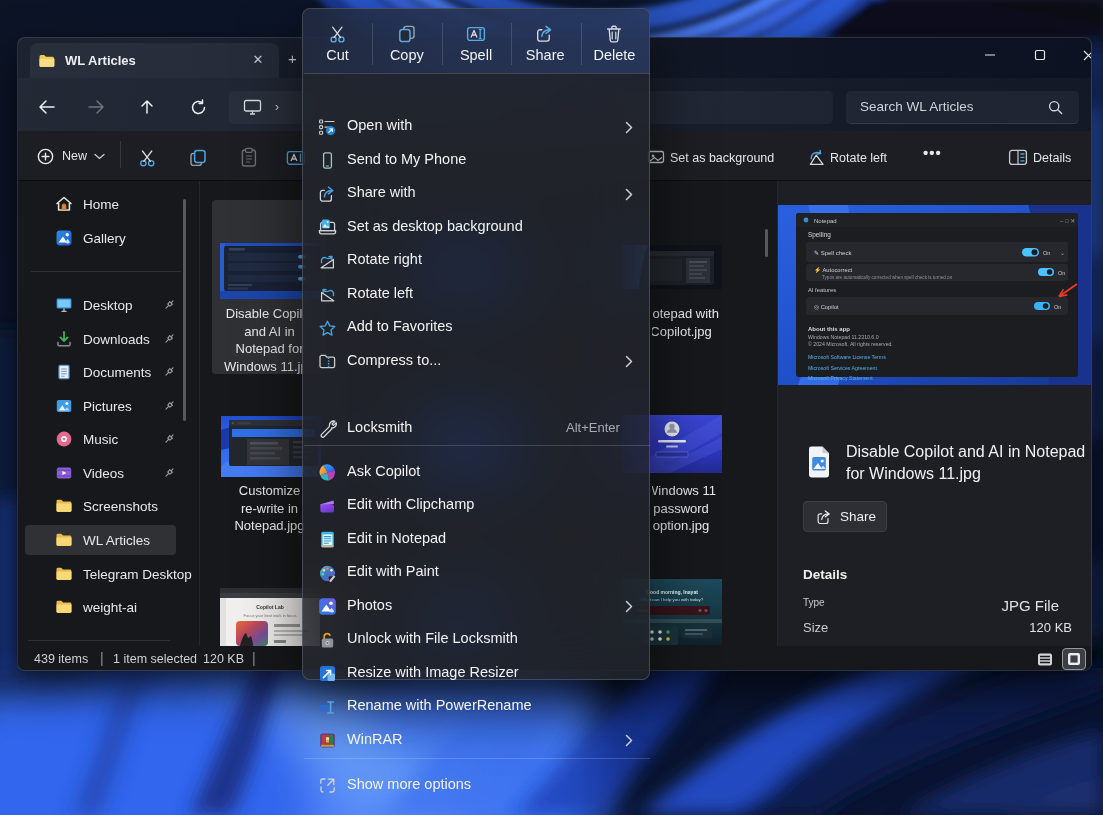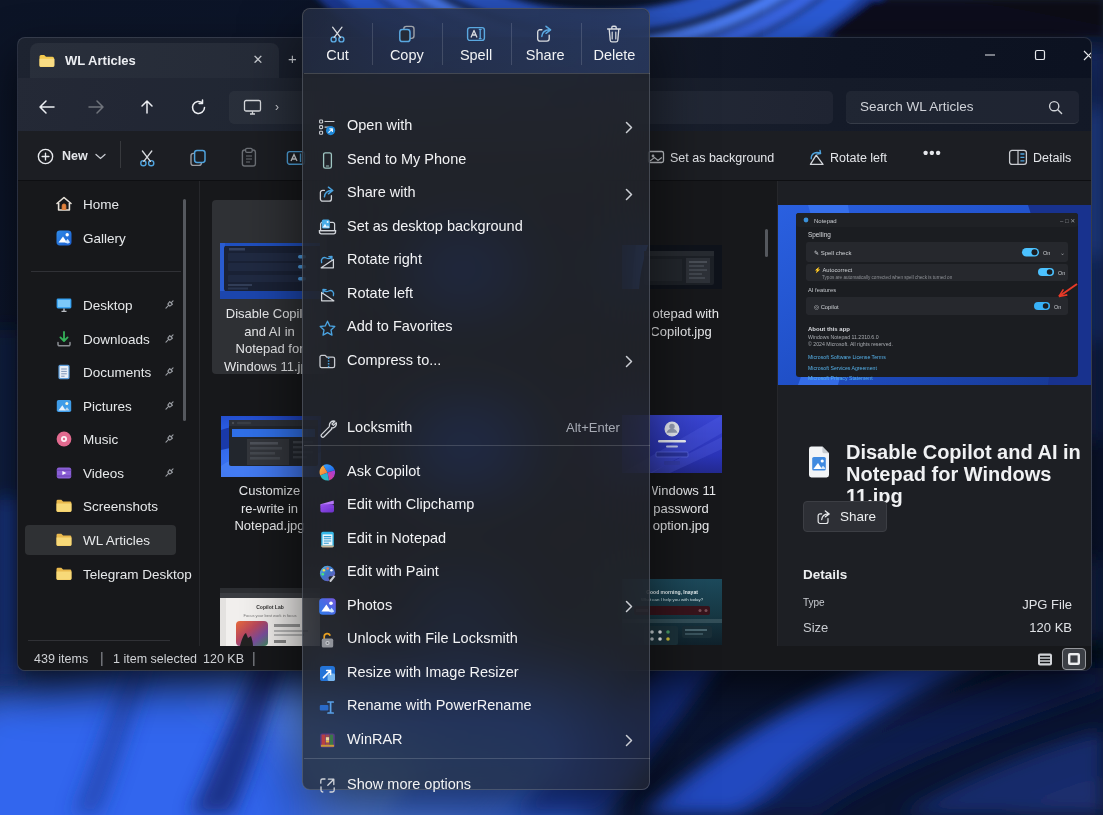--- a/index.html
+++ b/index.html
@@ -44,7 +44,7 @@
 .cell{position:absolute;text-align:center;color:#e9eaec;font-size:13px;line-height:17.5px}
 .thumb{position:absolute;overflow:hidden}
 
-#menu{position:absolute;left:302px;top:8px;width:348px;height:782px;z-index:5;border-radius:8px;
+#menu{position:absolute;left:302px;top:8px;width:348px;height:672px;z-index:5;border-radius:8px;
   background:rgba(34,37,44,.78);border:1px solid rgba(130,135,148,.38);
   backdrop-filter:blur(34px) saturate(1.45);box-shadow:0 24px 60px rgba(0,0,0,.6)}
 .band{position:absolute;left:0;top:0;width:100%;height:64px;display:flex;background:linear-gradient(90deg,rgba(36,54,98,.32),rgba(48,76,140,.44));border-radius:8px 8px 0 0}

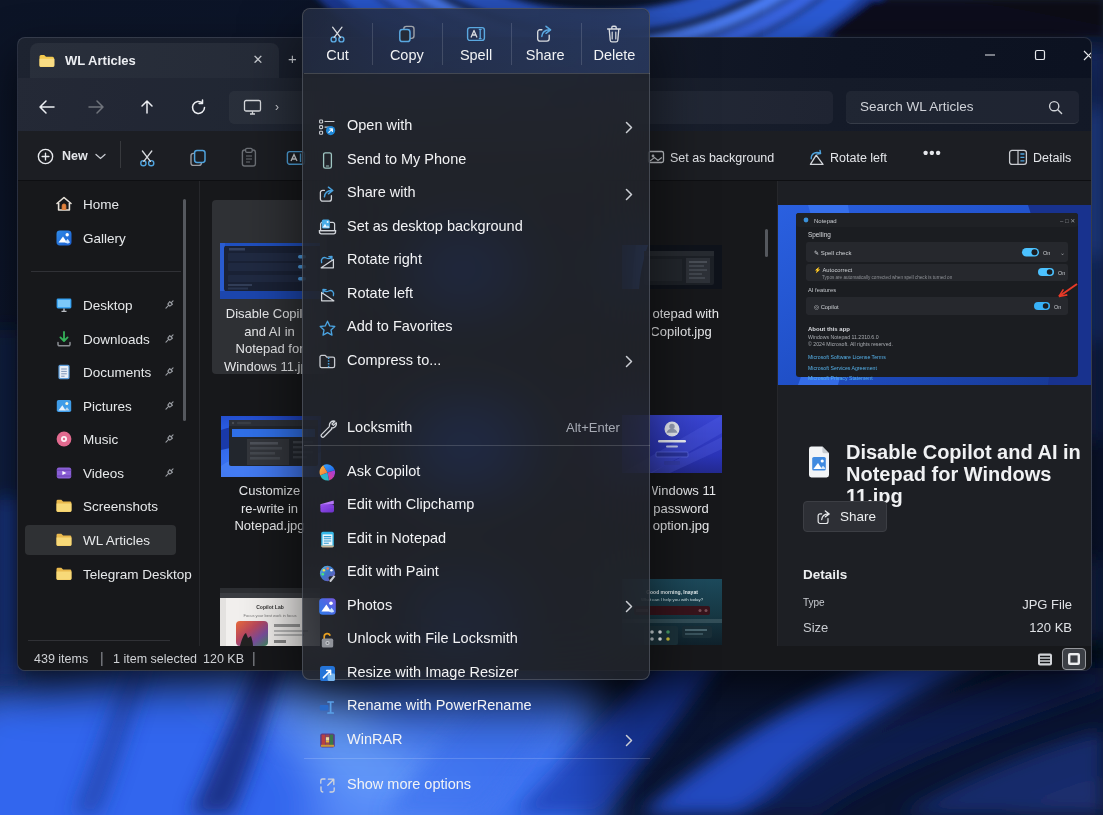--- a/index.html
+++ b/index.html
@@ -206,7 +206,7 @@
             <circle cx="10" cy="10" r="8.4" fill="none" stroke="#e8eaee" stroke-width="1.6"></circle>
             <path d="M10 6 V14 M6 10 H14" stroke="#e8eaee" stroke-width="1.6" stroke-linecap="round"></path>
           </svg>
-      <span class="clabel" style="font-weight:700;margin-left:8px">New</span>
+      <span class="clabel" style="font-weight:400;margin-left:8px">New</span>
       <svg style="margin-left:7px" width="11" height="7" viewBox="0 0 11 7">
             <path d="M1 1.5 L5.5 5.5 L10 1.5" stroke="#c8cbd1" stroke-width="1.3" fill="none" stroke-linecap="round"></path>
           </svg>

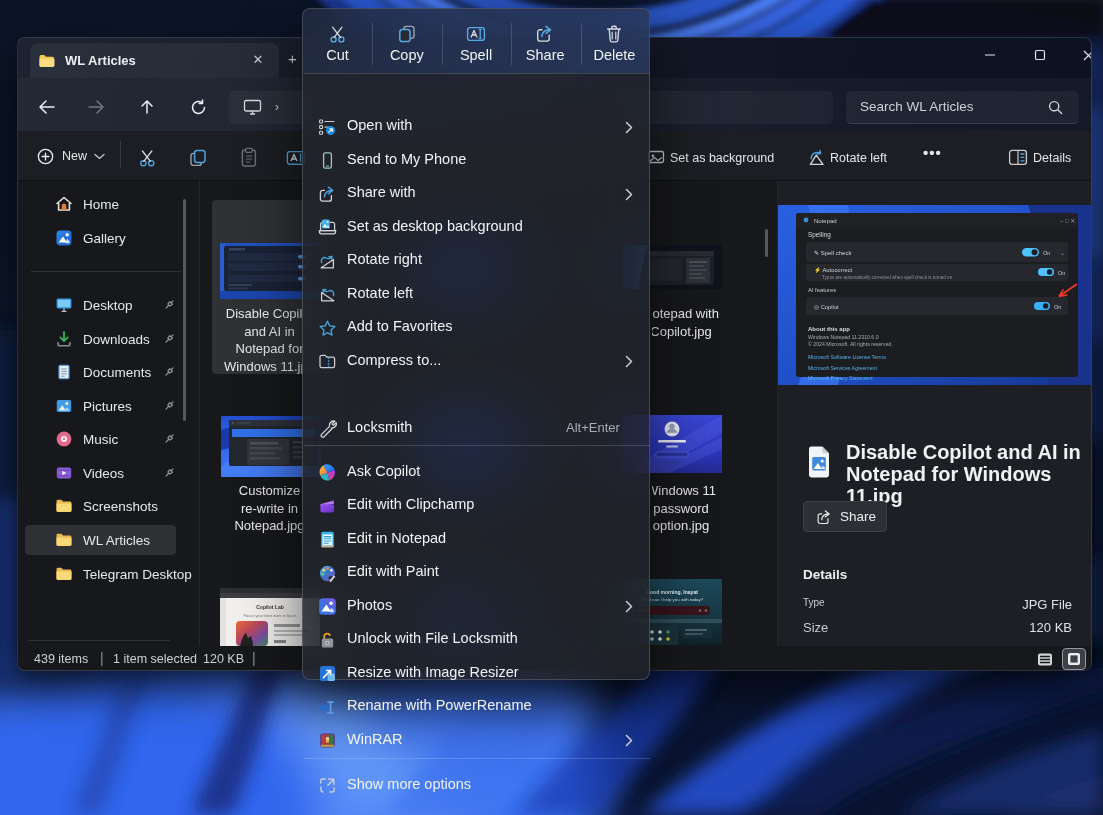--- a/index.html
+++ b/index.html
@@ -628,7 +628,7 @@
             <path d="M6.4 23 L11 17 L15 23 Z" fill="#fff"></path>
             <path d="M13.4 23 L16 19.8 L18.6 22.6 a1.6 1.6 0 0 1-1.4.4 Z" fill="#d8e8f8"></path>
 </svg>
-  <div style="position:absolute;left:68px;top:260px;width:240px;color:#f0f1f3;font-size:20px;font-weight:700;line-height:22px">Disable Copilot and AI in Notepad for Windows 11.jpg</div>
+  <div style="position:absolute;left:68px;top:260px;width:240px;color:#f0f1f3;font-size:16px;font-weight:400;line-height:22px">Disable Copilot and AI in Notepad for Windows 11.jpg</div>
   <div style="position:absolute;left:25px;top:320px;width:84px;height:31px;background:#2d2f35;border:1px solid #3c3e44;border-radius:4px">
     <svg style="position:absolute;left:12px;top:7px" width="17" height="17" viewBox="0 0 19 19">
               <path d="M13.4 10.6 v3.4 a2.2 2.2 0 0 1-2.2 2.2 H4.6 a2.2 2.2 0 0 1-2.2-2.2 V7.6 a2.2 2.2 0 0 1 2.2-2.2 h1.8" fill="none" stroke="#e8eaec" stroke-width="1.3" stroke-linecap="round"></path>

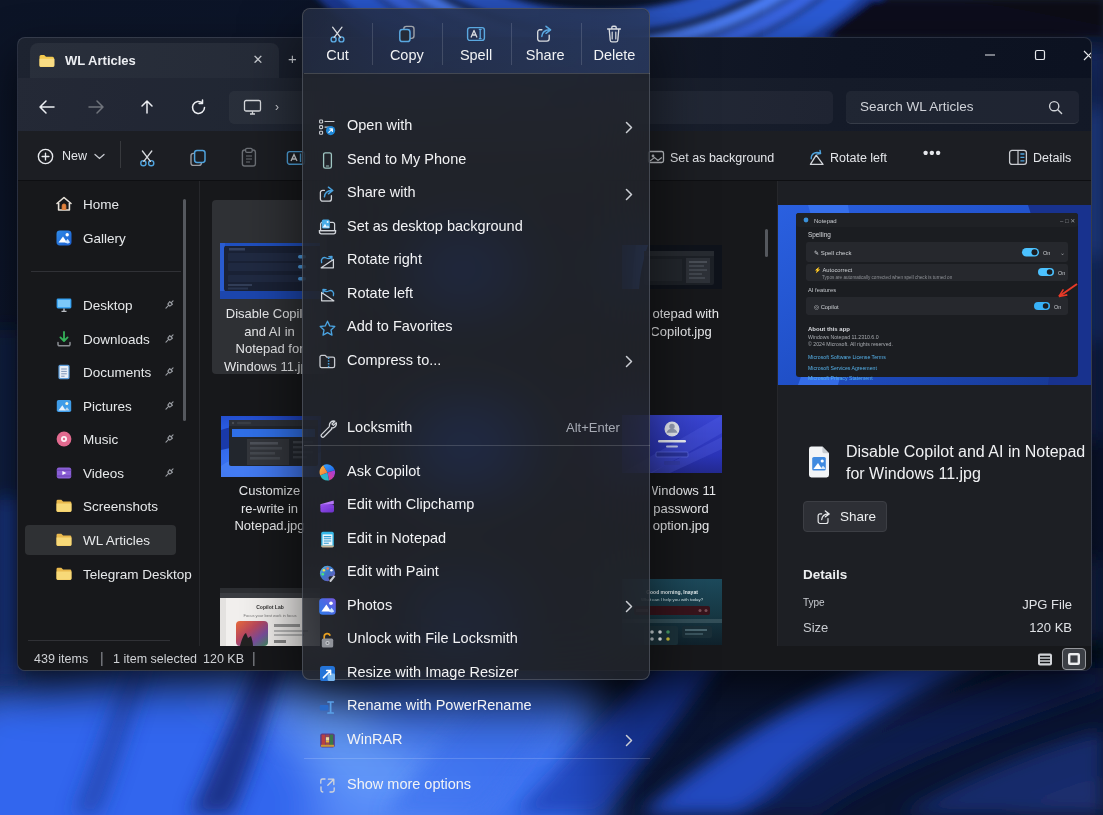--- a/index.html
+++ b/index.html
@@ -413,6 +413,15 @@
               </svg>
             </span>
             <span class="slabel">Telegram Desktop</span>
+          </div>
+    <div class="sitem" style="top:411px">
+            <span class="sic">
+              <svg viewBox="0 0 18 18" width="18" height="18">
+                <path d="M1.5 4.2 a1.4 1.4 0 0 1 1.4-1.4 h3.4 l1.8 1.7 h6.9 a1.4 1.4 0 0 1 1.4 1.4 v7.6 a1.4 1.4 0 0 1-1.4 1.4 h-12.1 a1.4 1.4 0 0 1-1.4-1.4 Z" fill="#e9b94d"></path>
+                <path d="M1.5 6.5 h15 v6.9 a1.4 1.4 0 0 1-1.4 1.4 h-12.2 a1.4 1.4 0 0 1-1.4-1.4 Z" fill="#f7d978"></path>
+              </svg>
+            </span>
+            <span class="slabel">weight-ai</span>
           </div>
     <div style="position:absolute;left:13px;top:90px;width:150px;height:1px;background:#303136"></div>
     <div style="position:absolute;left:10px;top:459px;width:142px;height:1px;background:#303136"></div>

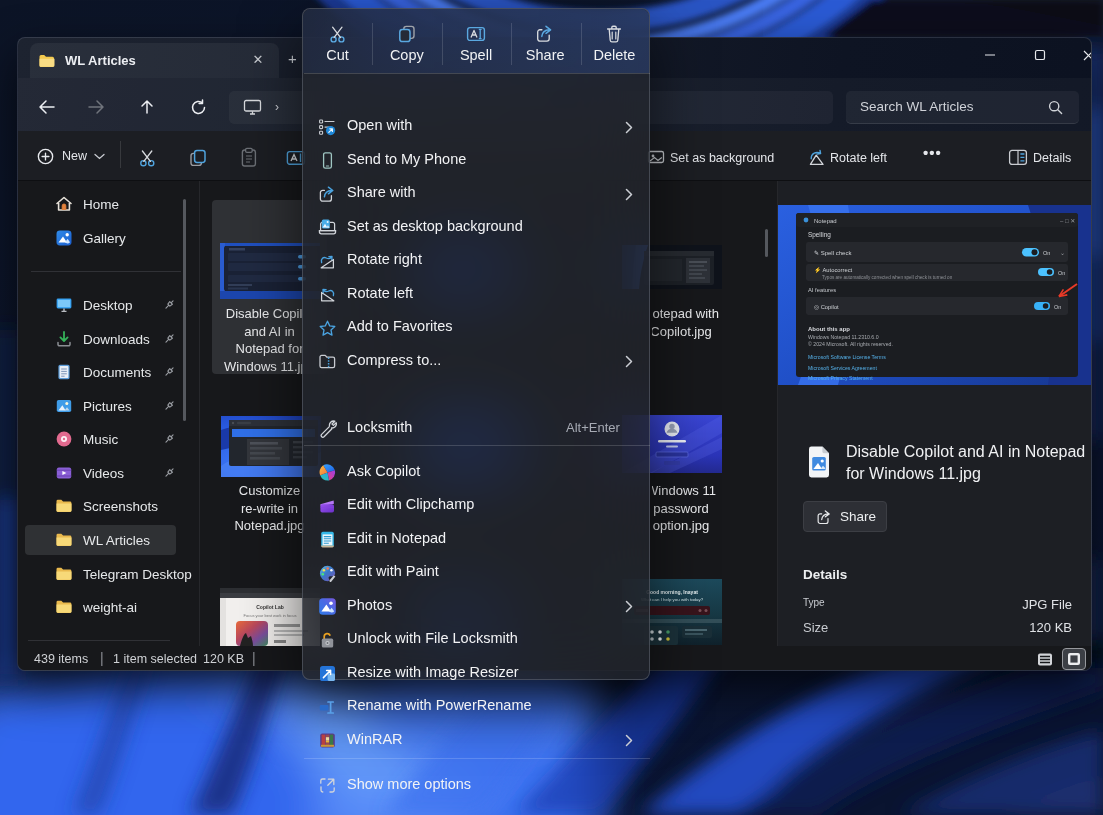--- a/index.html
+++ b/index.html
@@ -647,7 +647,7 @@
   </div>
   <div style="position:absolute;left:25px;top:386px;color:#eceef0;font-size:13.5px;font-weight:700">Details</div>
   <div style="position:absolute;left:25px;top:416px;color:#c9ccd1;font-size:10px">Type</div>
-  <div style="position:absolute;right:21px;top:416px;color:#dfe1e5;font-size:13px">JPG File</div>
+  <div style="position:absolute;right:34px;top:416px;color:#dfe1e5;font-size:15px">JPG File</div>
   <div style="position:absolute;left:25px;top:439px;color:#c9ccd1;font-size:13px">Size</div>
   <div style="position:absolute;right:21px;top:439px;color:#dfe1e5;font-size:13px">120 KB</div>
 </div>

